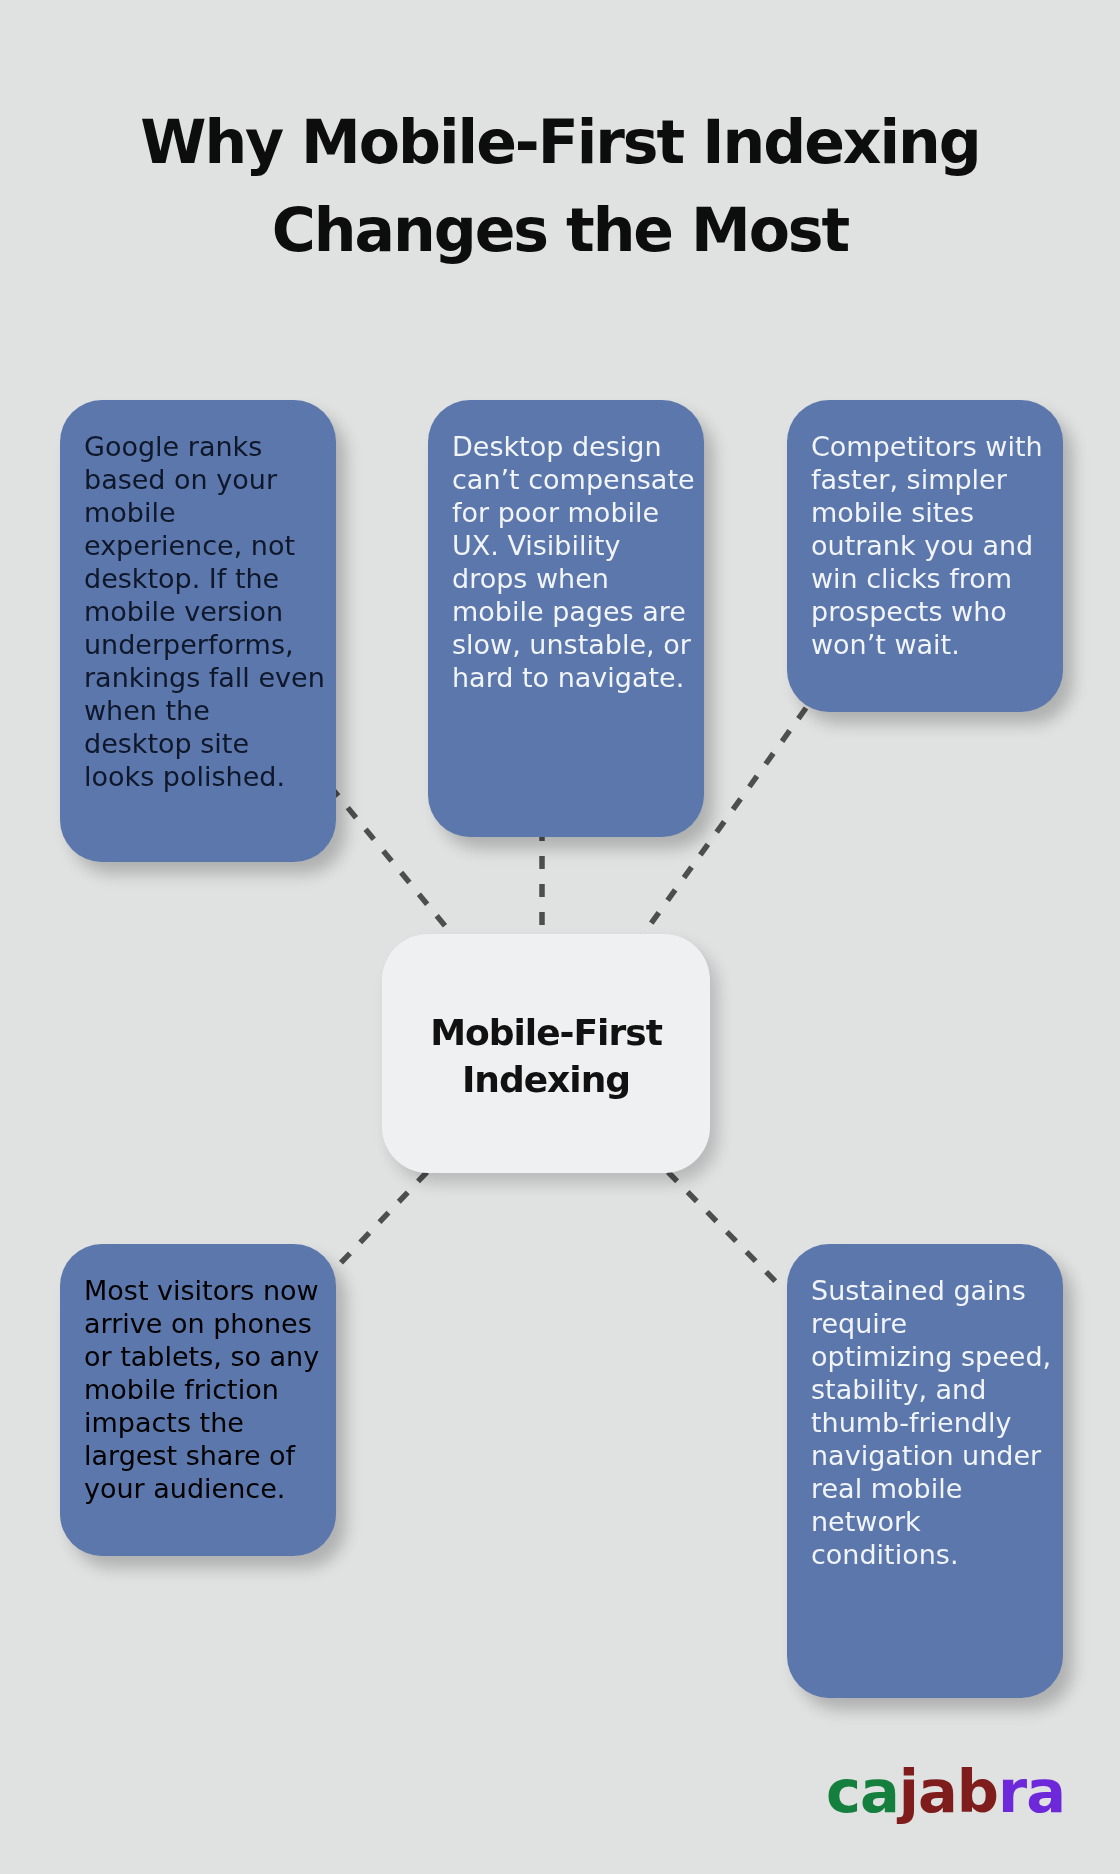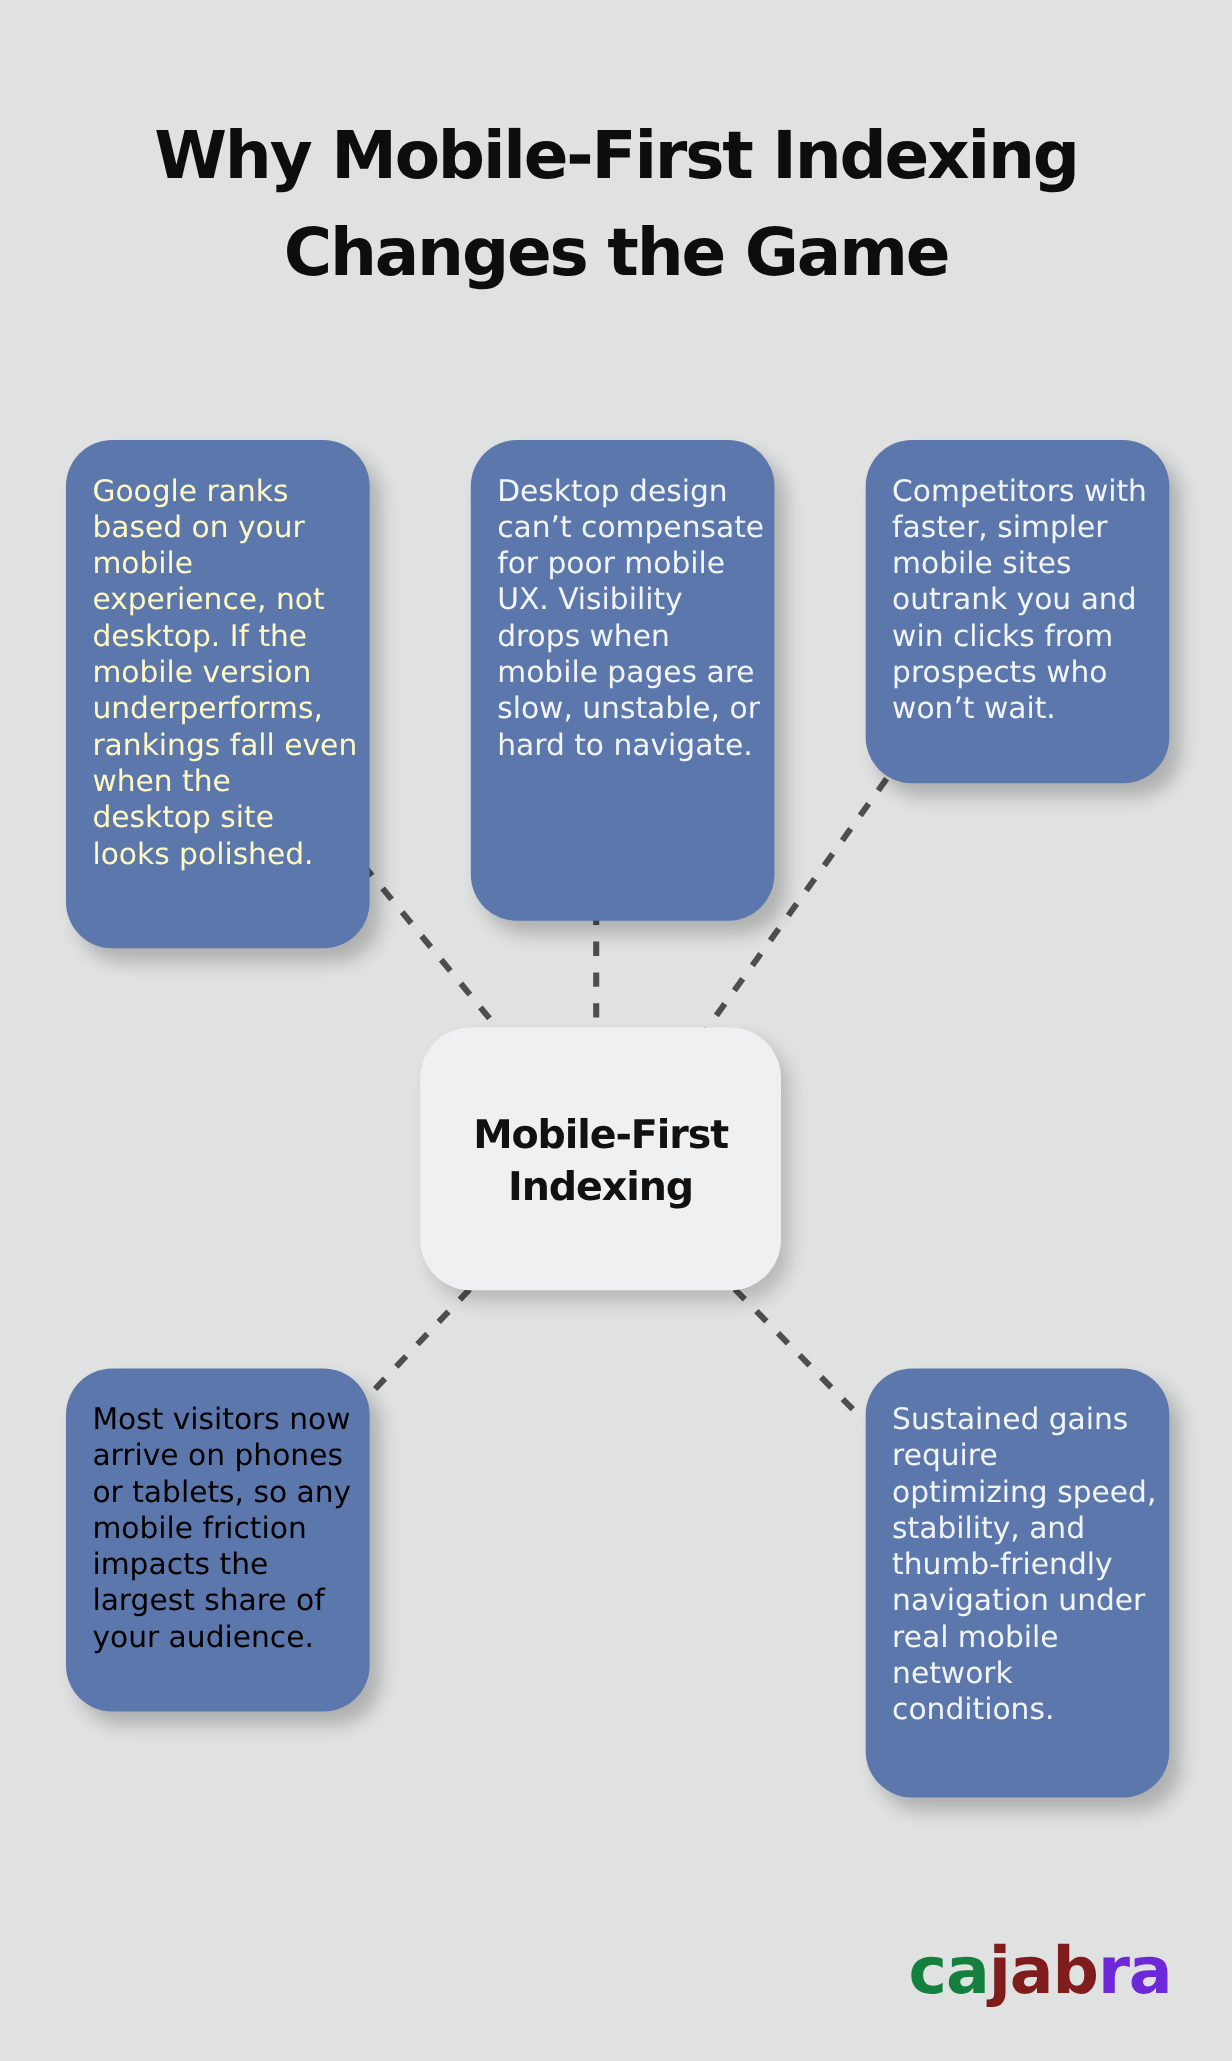--- a/index.html
+++ b/index.html
@@ -105,7 +105,7 @@
 <div class="canvas" style="background-color: rgb(224, 225, 225);">
 
   <h1 class="title" style="color: rgb(13, 13, 13);">Why Mobile-First Indexing
-Changes the Game</h1>
+Changes the Most</h1>
 
   <svg class="connectors" viewBox="0 0 1120 1874" xmlns="http://www.w3.org/2000/svg">
     <line class="connector" x1="330" y1="786" x2="455" y2="938" style="stroke: rgb(78, 78, 78);"></line>

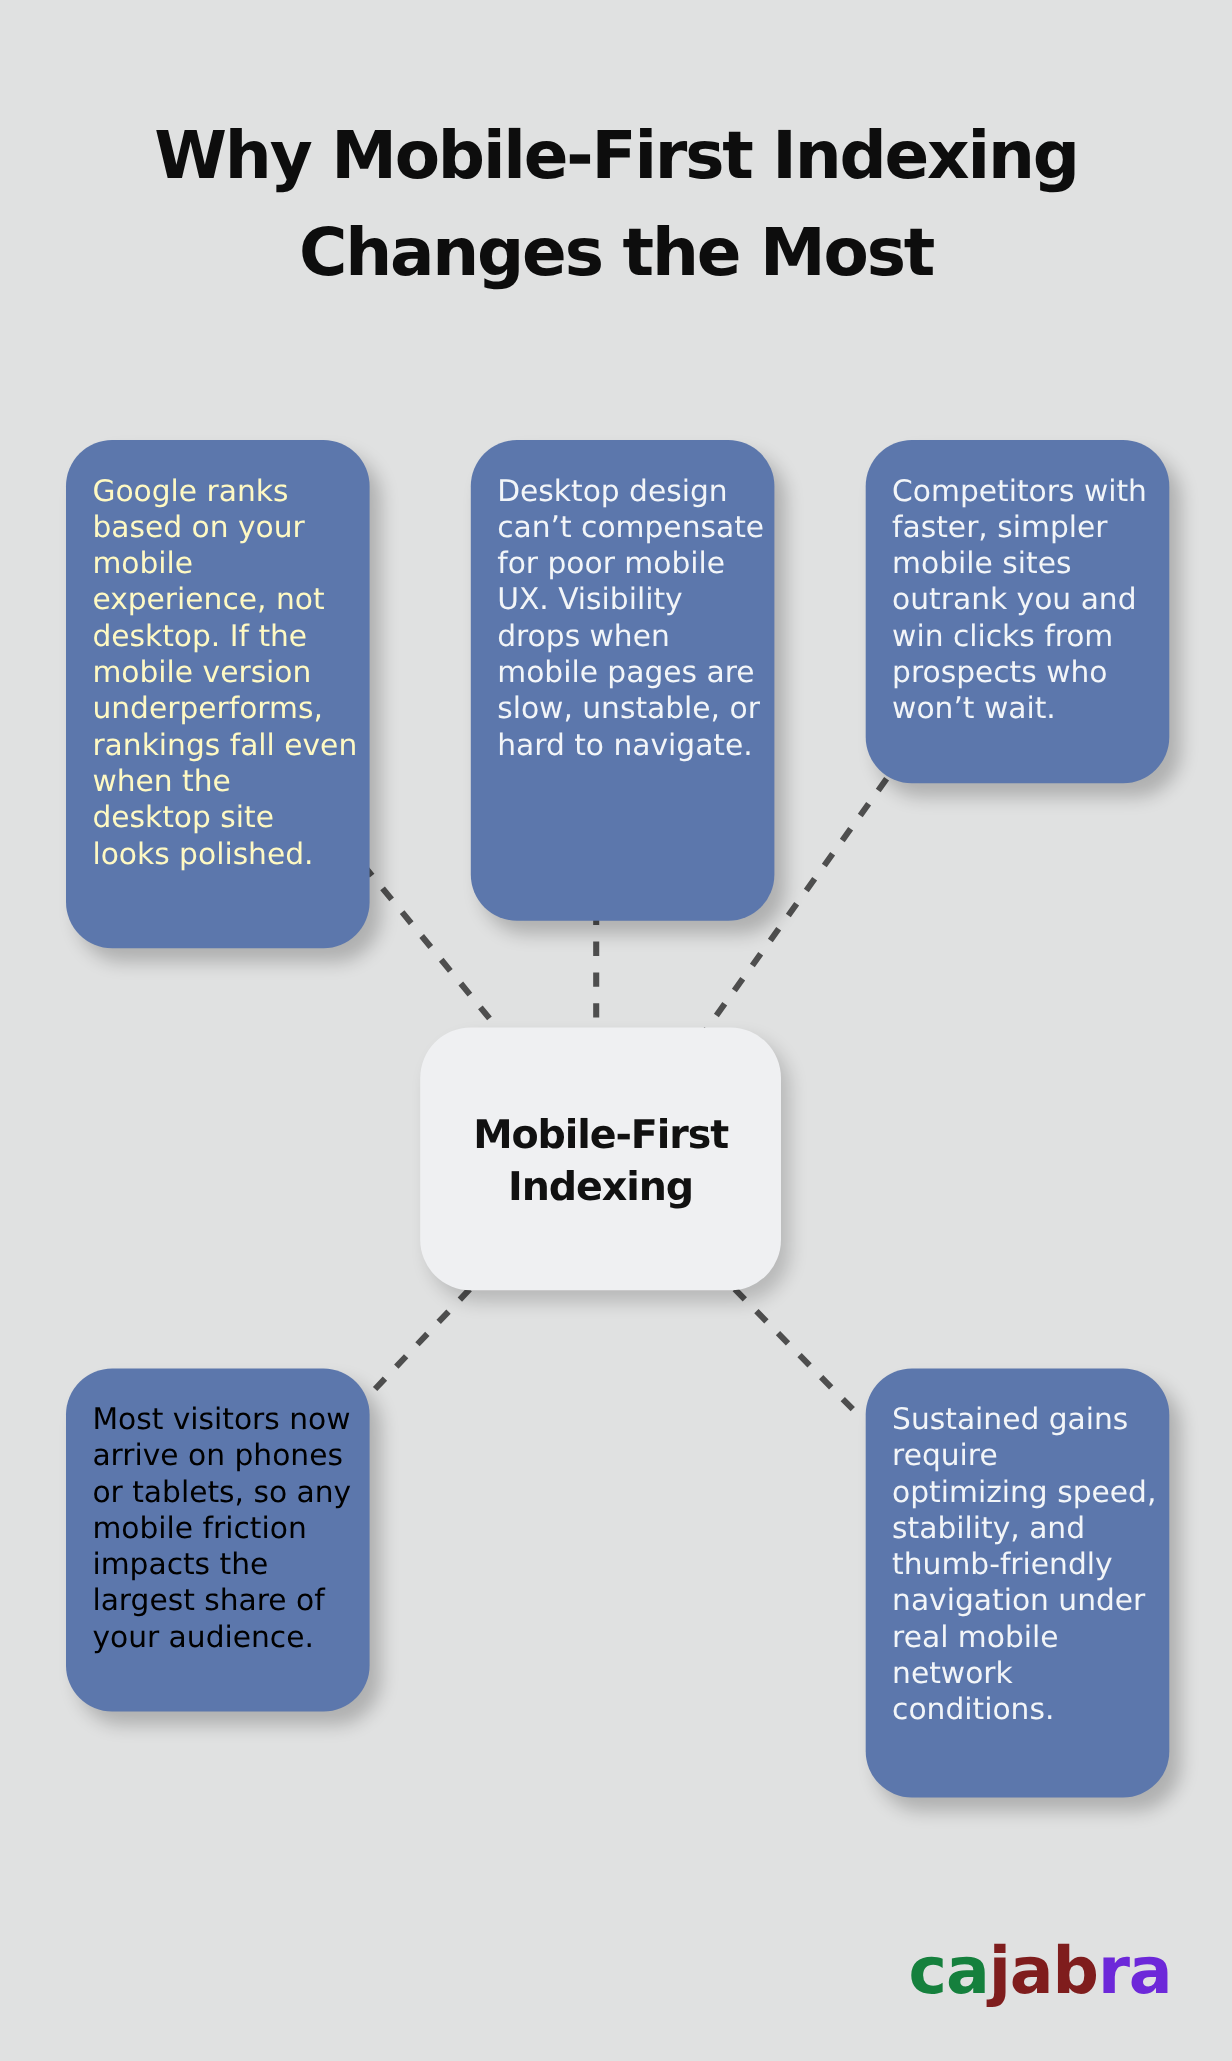--- a/index.html
+++ b/index.html
@@ -116,7 +116,7 @@
   </svg>
 
   <div class="node node-1" style="background-color: rgb(92, 119, 172);">
-    <p style="color: #fef9c3;">Google ranks
+    <p style="color: #0f172a;">Google ranks
 based on your
 mobile
 experience, not

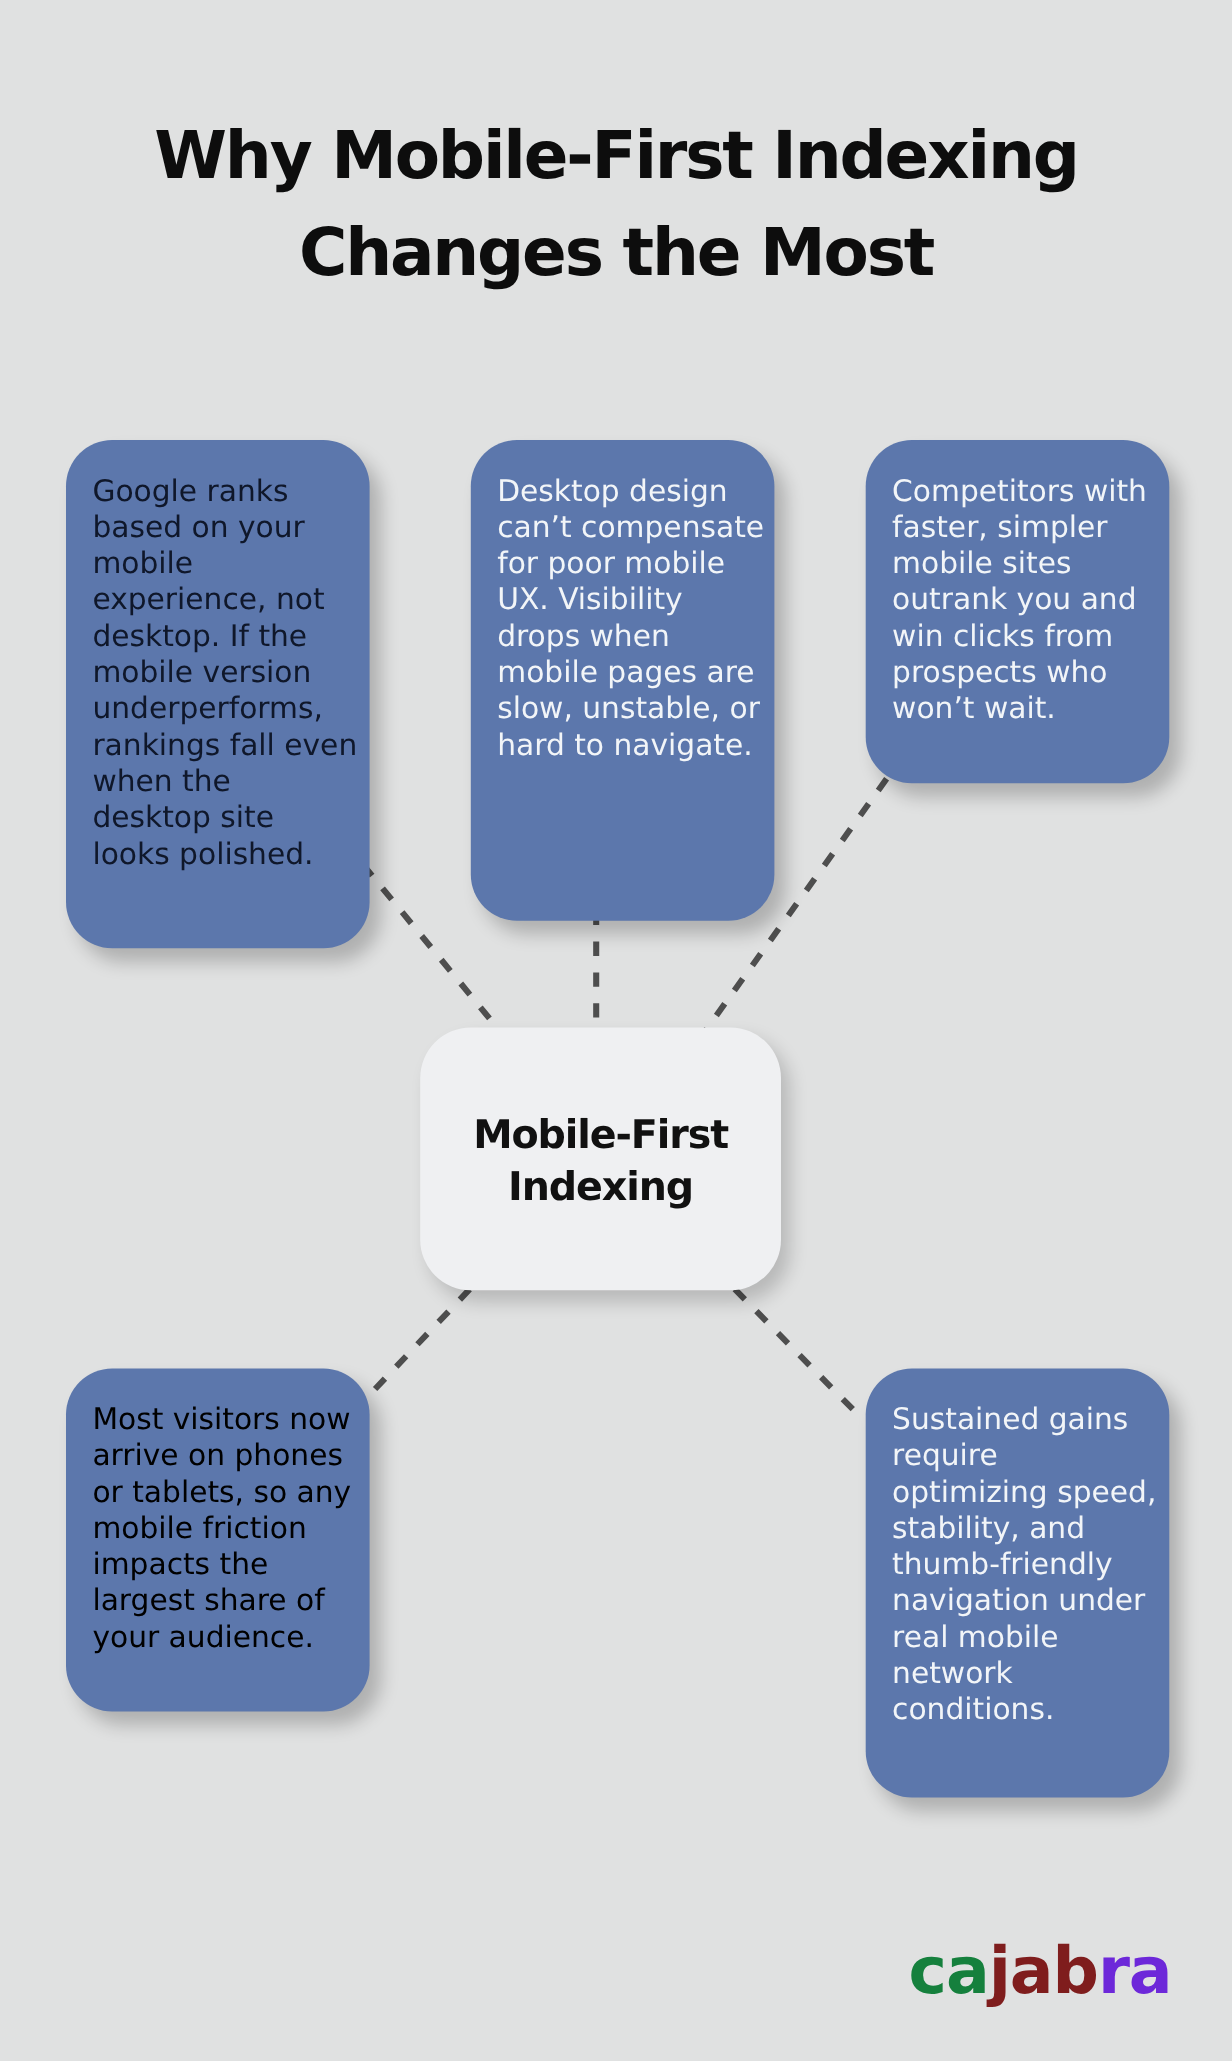--- a/index.html
+++ b/index.html
@@ -62,7 +62,7 @@
   .node-2 { left: 428px; top: 400px;  height: 437px; }
   .node-3 { left: 787px; top: 400px;  height: 312px; }
   .node-4 { left: 60px;  top: 1244px; height: 312px; }
-  .node-5 { left: 787px; top: 1244px; height: 390px; }
+  .node-5 { left: 787px; top: 1244px; height: 454px; }
   .center-node {
     position: absolute;
     z-index: 2;

